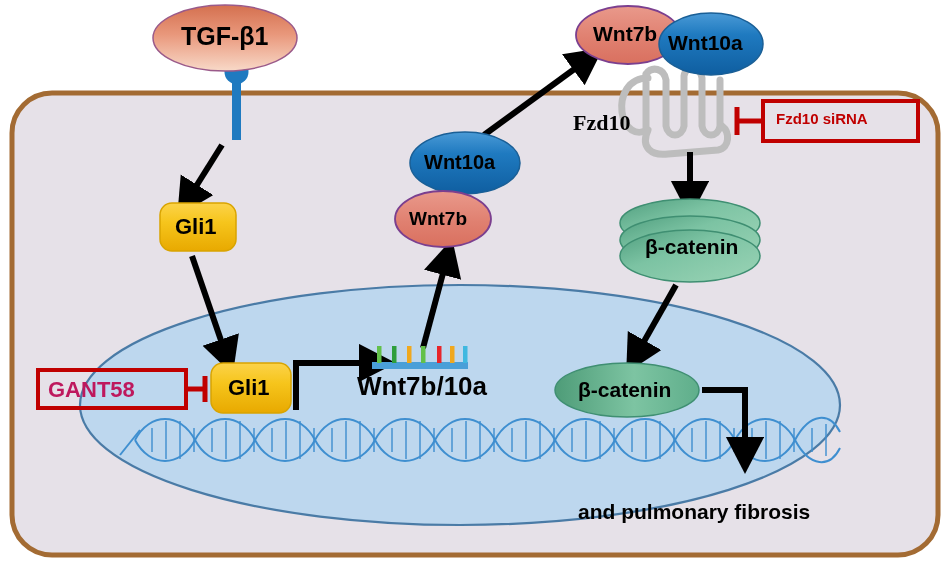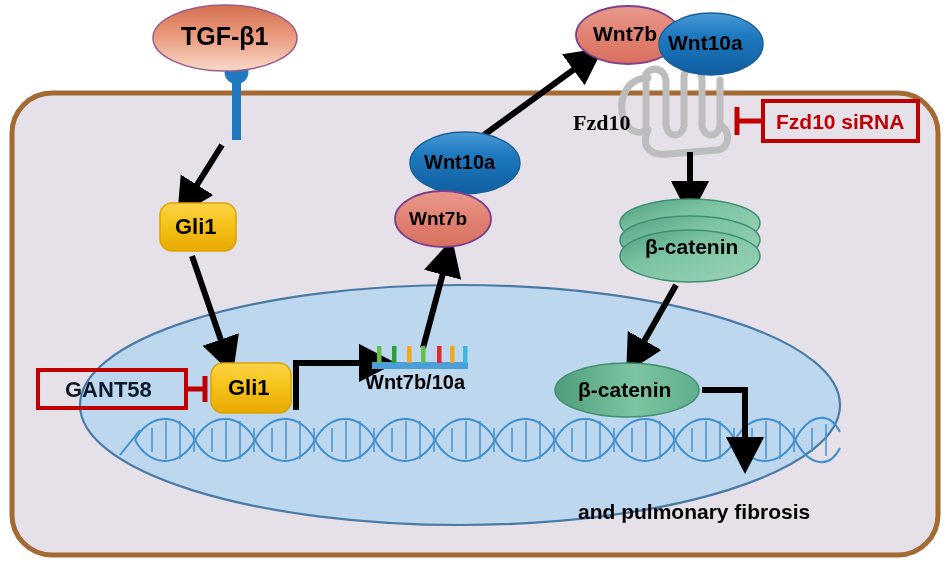--- a/index.html
+++ b/index.html
@@ -247,7 +247,7 @@
 
 <div class="lbl" style="left:65px;top:377px;font-size:22px;color:#0f172a;">GANT58</div>
 
-<div class="lbl" style="left:776px;top:110px;font-size:21px;color:#c00000;">Fzd10 siRNA</div>
+<div class="lbl" style="left:776px;top:110px;font-size:15px;color:#c00000;">Fzd10 siRNA</div>
 
 
 <div class="lbl" style="left:578px;top:500px;font-size:21px;text-align:right;">and pulmonary fibrosis</div>

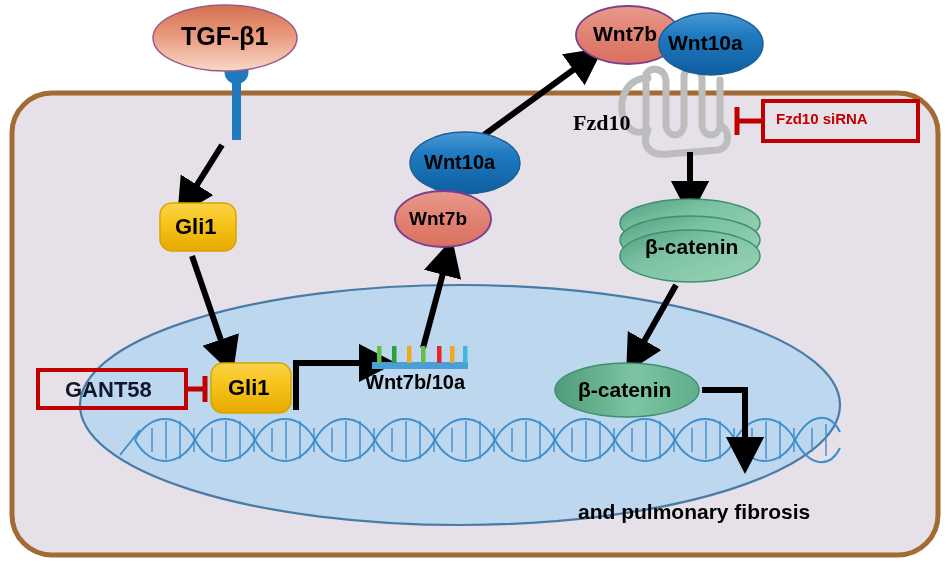--- a/index.html
+++ b/index.html
@@ -245,7 +245,7 @@
 
 <div class="lbl" style="left:365px;top:371px;font-size:20px;">Wnt7b/10a</div>
 
-<div class="lbl" style="left:65px;top:377px;font-size:22px;color:#0f172a;">GANT58</div>
+<div class="lbl" style="left:48px;top:377px;font-size:22px;color:#be185d;">GANT58</div>
 
 <div class="lbl" style="left:776px;top:110px;font-size:15px;color:#c00000;">Fzd10 siRNA</div>
 

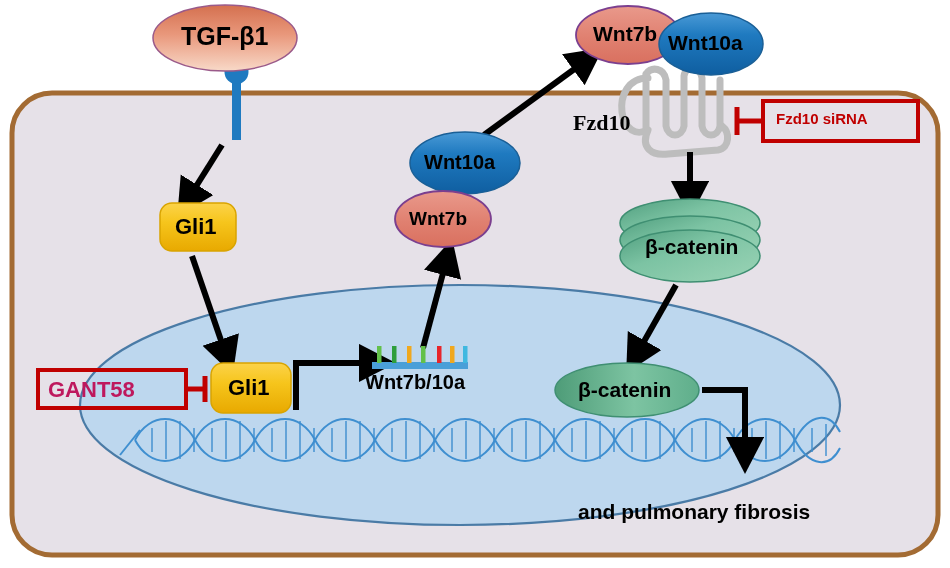--- a/index.html
+++ b/index.html
@@ -243,7 +243,7 @@
 
 <div class="lbl" style="left:578px;top:378px;font-size:21px;">β-catenin</div>
 
-<div class="lbl" style="left:365px;top:371px;font-size:20px;">Wnt7b/10a</div>
+<div class="lbl" style="left:357px;top:371px;font-size:26px;">Wnt7b/10a</div>
 
 <div class="lbl" style="left:48px;top:377px;font-size:22px;color:#be185d;">GANT58</div>
 

